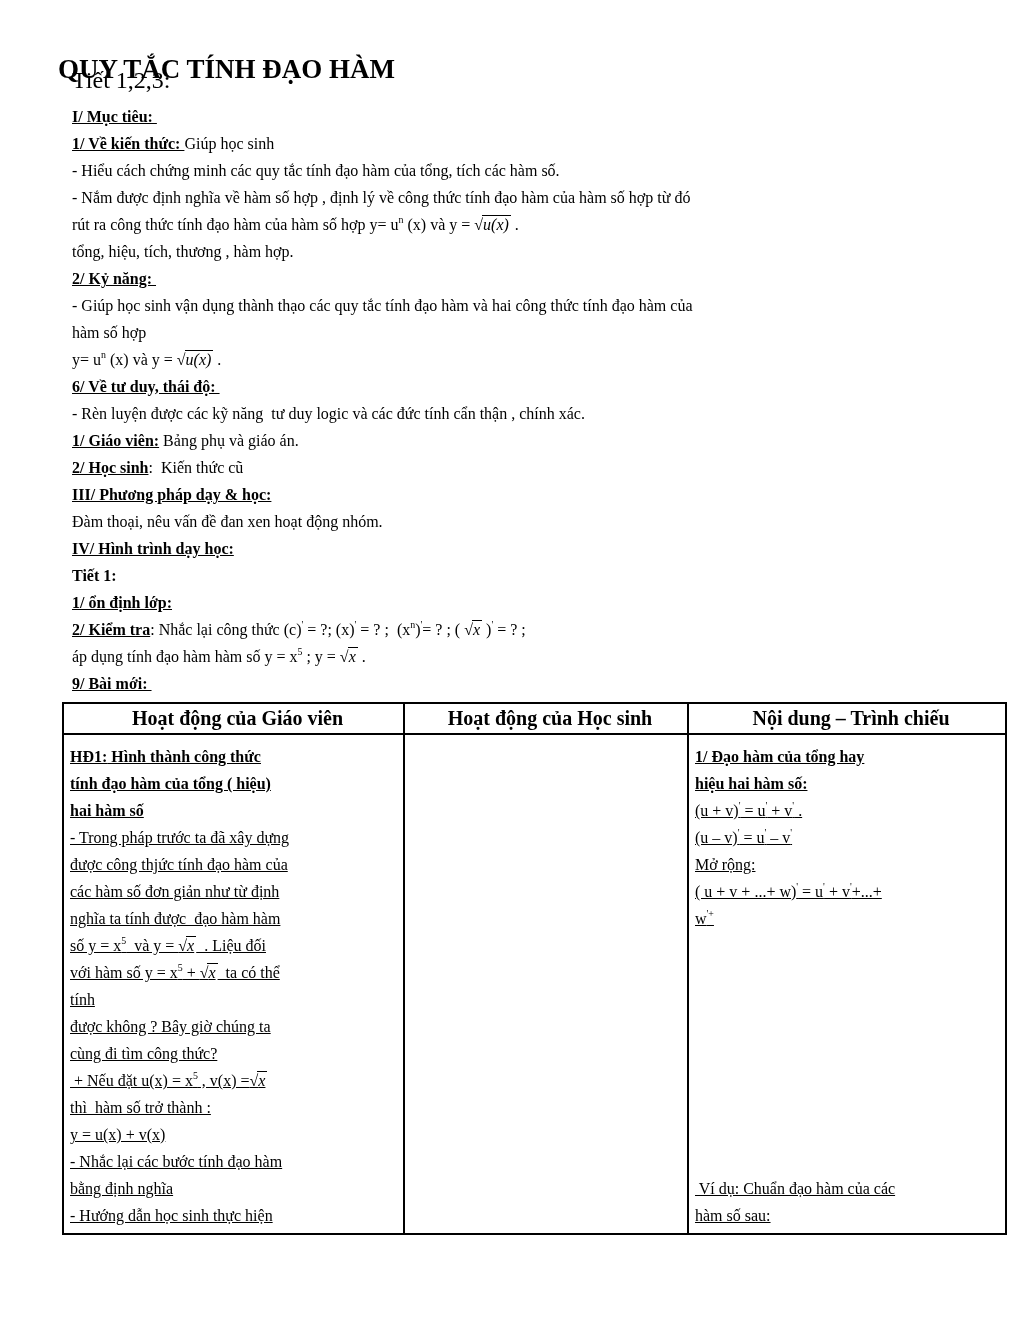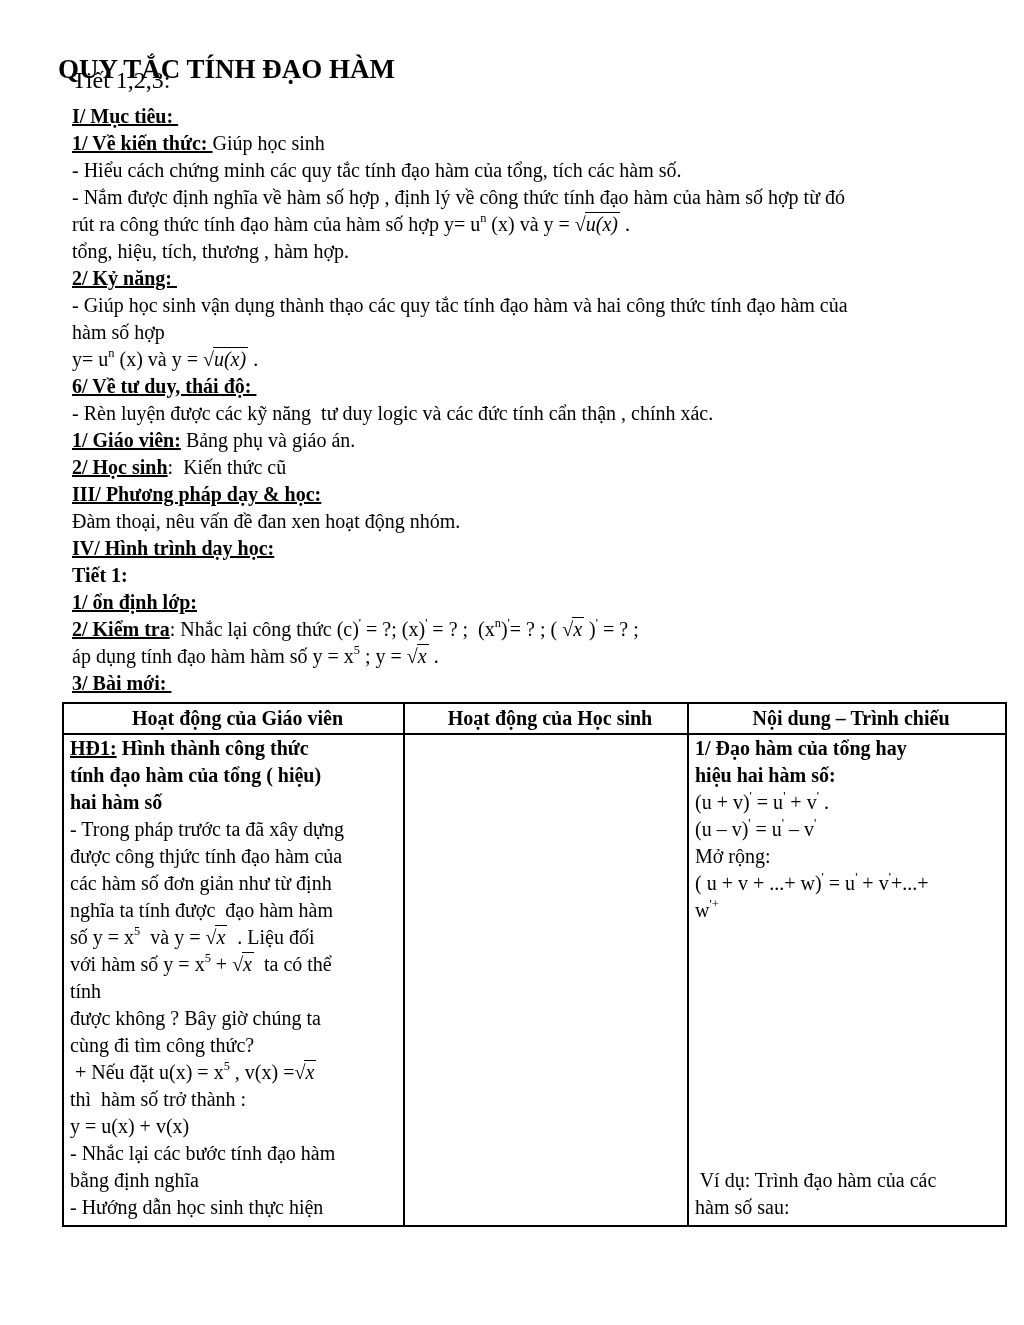--- a/index.html
+++ b/index.html
@@ -12,7 +12,7 @@
   .doc-header{position:relative;height:46px;margin-bottom:3px;}
   .lesson-label{position:absolute;left:0;top:13px;font-size:24px;white-space:pre;}
   .doc-title{font-size:27px;font-weight:bold;transform:translateX(-14px);white-space:pre;}
-  .docline{font-size:20px;line-height:27px;white-space:pre;}
+  .docline{font-size:16px;line-height:27px;white-space:pre;}
   .b{font-weight:bold;}
   .u{text-decoration:underline;}
   sup{font-size:0.62em;line-height:0;position:relative;top:-0.1em;vertical-align:super;}

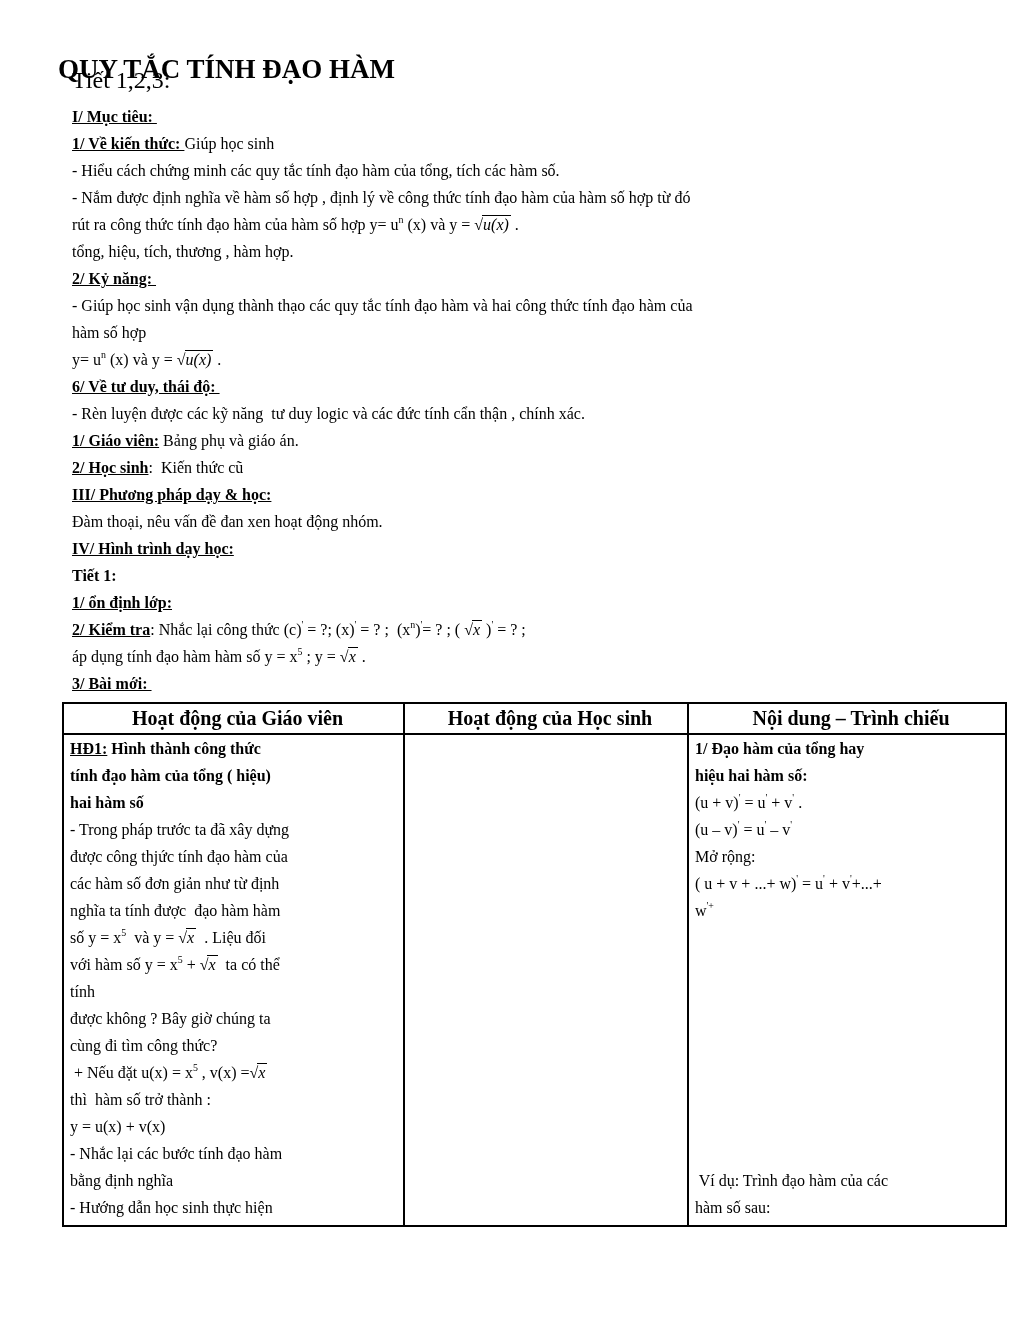--- a/index.html
+++ b/index.html
@@ -57,7 +57,7 @@
   <div class="docline"><span class="b u">1/ ổn định lớp:</span></div>
   <div class="docline"><span class="b u">2/ Kiểm tra</span><span>: Nhắc lại công thức (c)</span><sup>'</sup><span> = ?; (x)</span><sup>'</sup><span> = ? ;  (x</span><sup>n</sup><span>)</span><sup>'</sup><span>= ? ; ( </span><span class="sqrt"><span class="rad">√</span><span class="vinc">x</span></span><span> )</span><sup>'</sup><span> = ? ;</span></div>
   <div class="docline"><span>áp dụng tính đạo hàm hàm số y = x</span><sup>5</sup><span> ; y = </span><span class="sqrt"><span class="rad">√</span><span class="vinc">x</span></span><span> .</span></div>
-  <div class="docline"><span class="b u">3/ Bài mới: </span></div>
+  <div class="docline"><span class="b u">9/ Bài mới: </span></div>
 
   <table class="lesson-table">
     <colgroup>

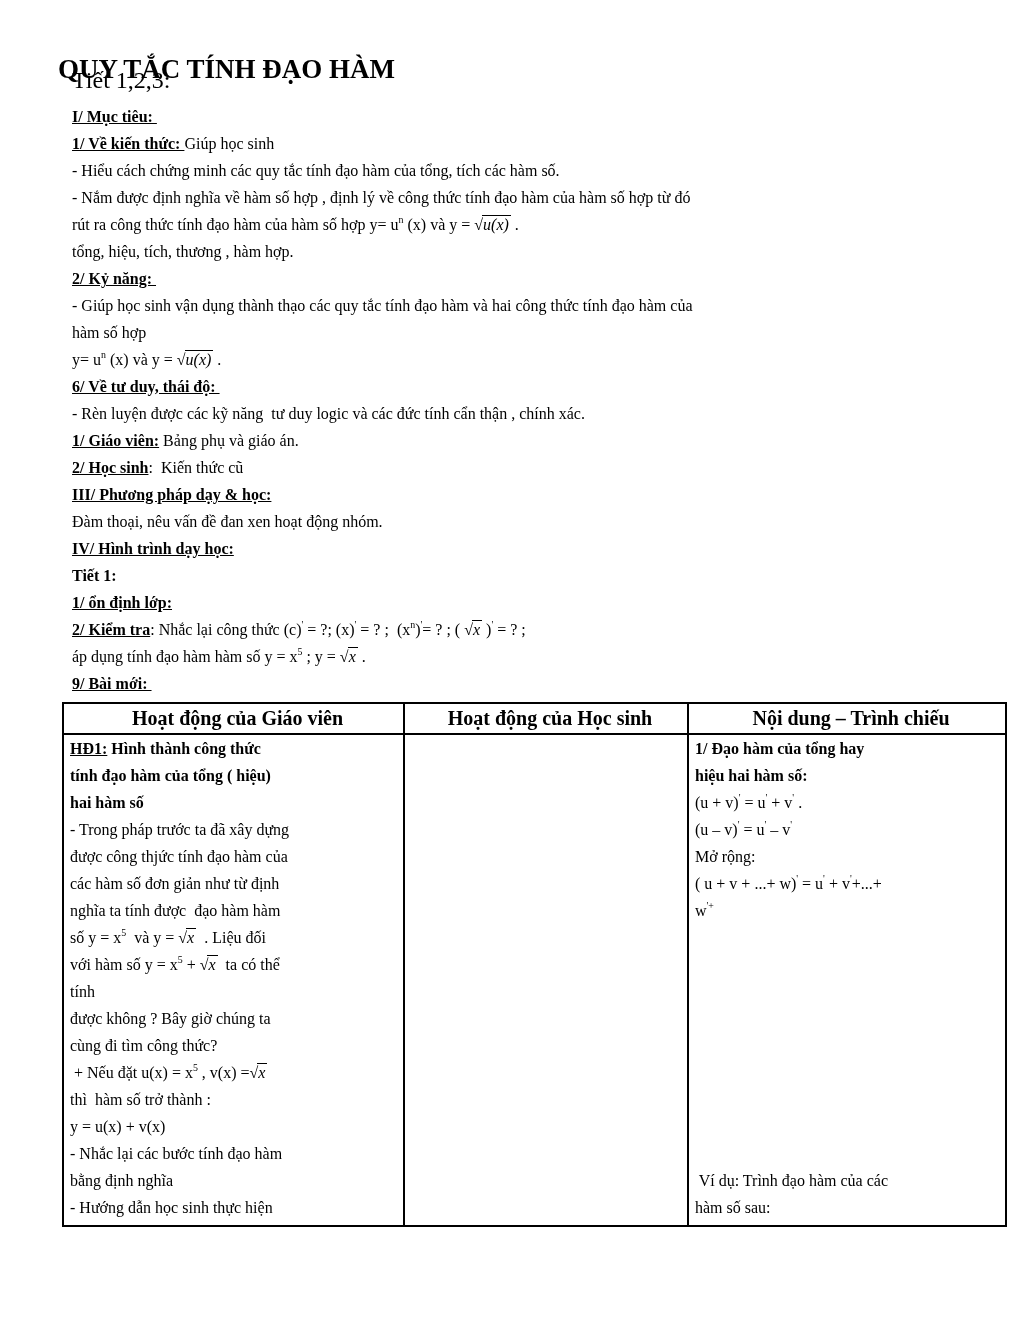--- a/index.html
+++ b/index.html
@@ -22,7 +22,7 @@
   .lesson-table{border-collapse:collapse;table-layout:fixed;width:943px;margin-left:-10px;margin-top:5px;}
   .lesson-table th,.lesson-table td{border:2px solid #000;vertical-align:top;overflow:hidden;}
   .lesson-table th{font-size:20px;line-height:26px;font-weight:bold;text-align:center;padding:1px 0 2px 8px;}
-  .lesson-table td{padding:0 2px 4px 6px;}
+  .lesson-table td{padding:8px 2px 4px 6px;text-decoration:underline;}
   .cell-inner{min-height:486px;}
   .col3-gap{height:243px;}
 </style>

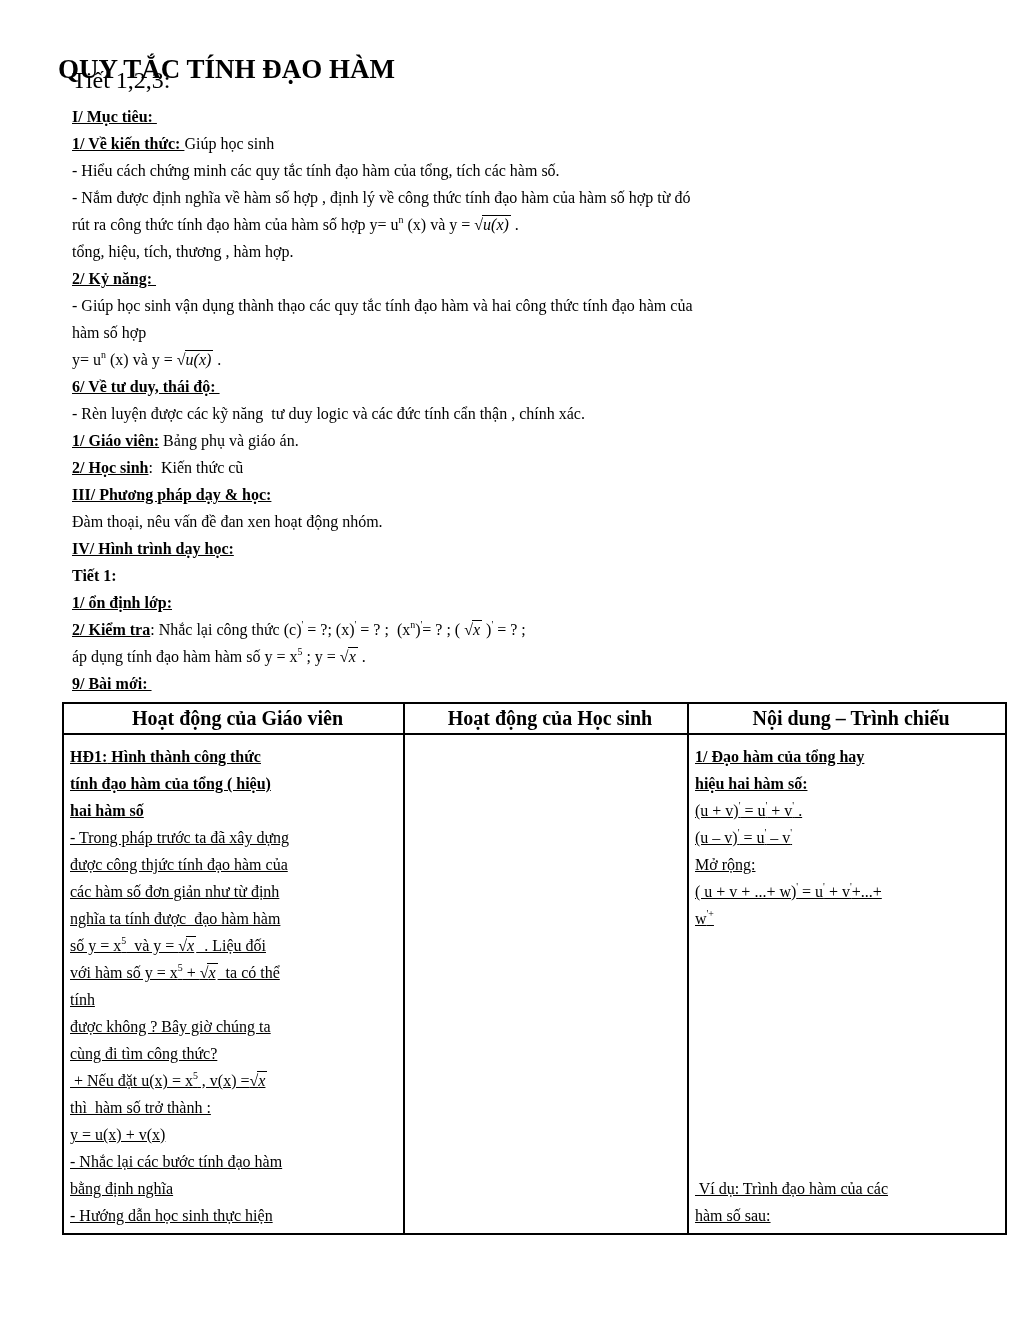--- a/index.html
+++ b/index.html
@@ -105,7 +105,7 @@
           <div class="docline"><span>( u + v + ...+ w)</span><sup>'</sup><span> = u</span><sup>'</sup><span> + v</span><sup>'</sup><span>+...+</span></div>
           <div class="docline"><span>w</span><sup>'+</sup></div>
           <div class="col3-gap"></div>
-          <div class="docline"><span> Ví dụ: Trình đạo hàm của các</span></div>
+          <div class="docline"><span> Ví dụ: Chuẩn đạo hàm của các</span></div>
           <div class="docline"><span>hàm số sau:</span></div>
         </div>
       </td>

